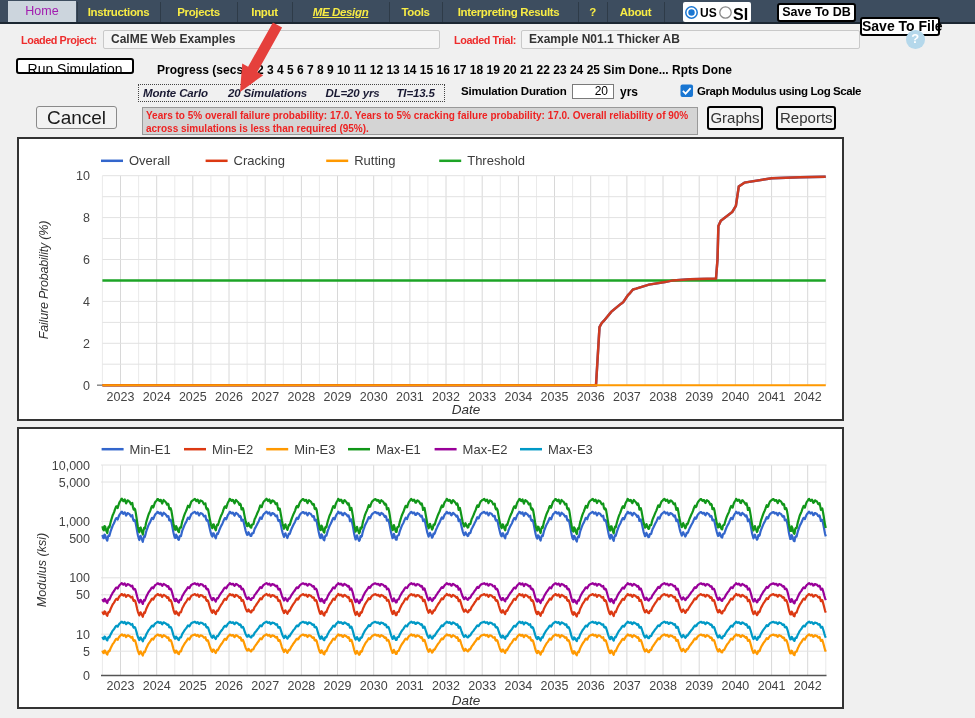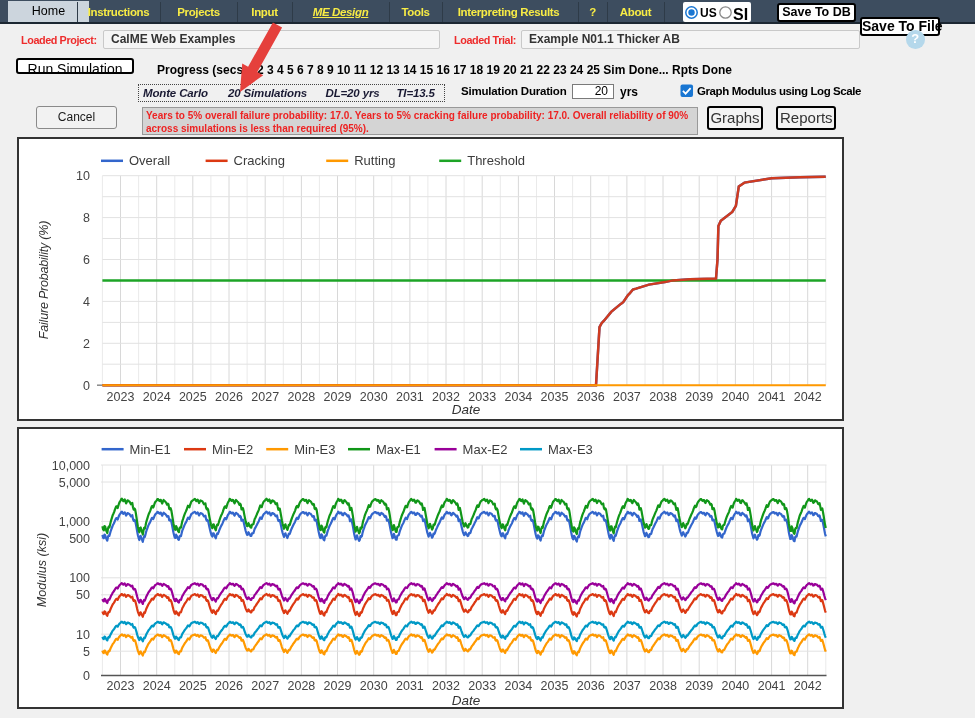--- a/index.html
+++ b/index.html
@@ -8,7 +8,7 @@
 .nav { position:absolute; left:0; top:0; width:975px; height:24px; background:#3d4d5f; border-bottom:2px solid #1c2732; }
 .navitem { position:absolute; top:0; height:24px; line-height:24px; text-align:center; color:#f8ec45; font-weight:bold; font-size:11.5px; letter-spacing:-0.35px; }
 .navsep { position:absolute; top:2px; height:20px; width:1px; background:#2e3b48; }
-.hometab { position:absolute; left:8px; top:1px; width:81px; height:21px; background:#ccd5dd; color:#000000; font-size:12.5px; text-align:center; line-height:20px; }
+.hometab { position:absolute; left:8px; top:1px; width:68px; height:21px; background:#ccd5dd; color:#a21caf; font-size:12.5px; text-align:center; line-height:20px; }
 .btn { position:absolute; background:#ffffff; border:2px solid #000; border-radius:3px; text-align:center; color:#000; white-space:nowrap; }
 .cancel { position:absolute; background:#f2f2f2; border:1px solid #8a8a8a; border-radius:3px; text-align:center; color:#1a1a1a; }
 .redlbl { position:absolute; color:#ee2b2b; font-weight:bold; font-size:10.8px; letter-spacing:-0.4px; white-space:nowrap; }

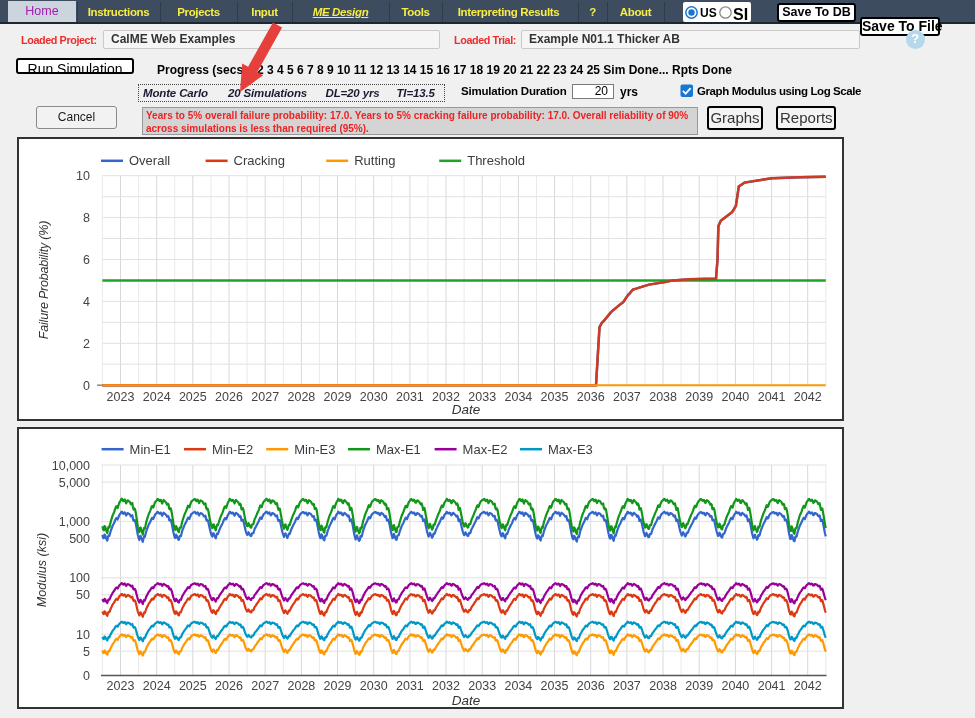--- a/index.html
+++ b/index.html
@@ -78,7 +78,7 @@
     </svg>
 <div class="blk" style="left:697px;top:85px;font-size:11.5px;letter-spacing:-0.4px;">Graph Modulus using Log Scale</div>
 
-<div class="cancel" style="left:36px;top:106px;width:81px;height:23px;line-height:21px;font-size:12px;">Cancel</div>
+<div class="cancel" style="left:36px;top:106px;width:81px;height:23px;line-height:21px;font-size:19px;">Cancel</div>
 <div style="position:absolute;left:142px;top:107px;width:556px;height:28px;background:#d4d4d4;border:1px solid #999;color:#ee2222;font-weight:bold;font-size:10px;line-height:13px;padding:1px 3px;white-space:nowrap;">Years to 5% overall failure probability: 17.0. Years to 5% cracking failure probability: 17.0. Overall reliability of 90%<br>across simulations is less than required (95%).</div>
 <div class="btn" style="left:707px;top:105.8px;width:56px;height:24.5px;line-height:20px;font-size:15px;background:#f3f3f3;color:#333;">Graphs</div>
 <div class="btn" style="left:776.3px;top:105.8px;width:60px;height:24.5px;line-height:20px;font-size:15px;background:#f3f3f3;color:#333;">Reports</div>

